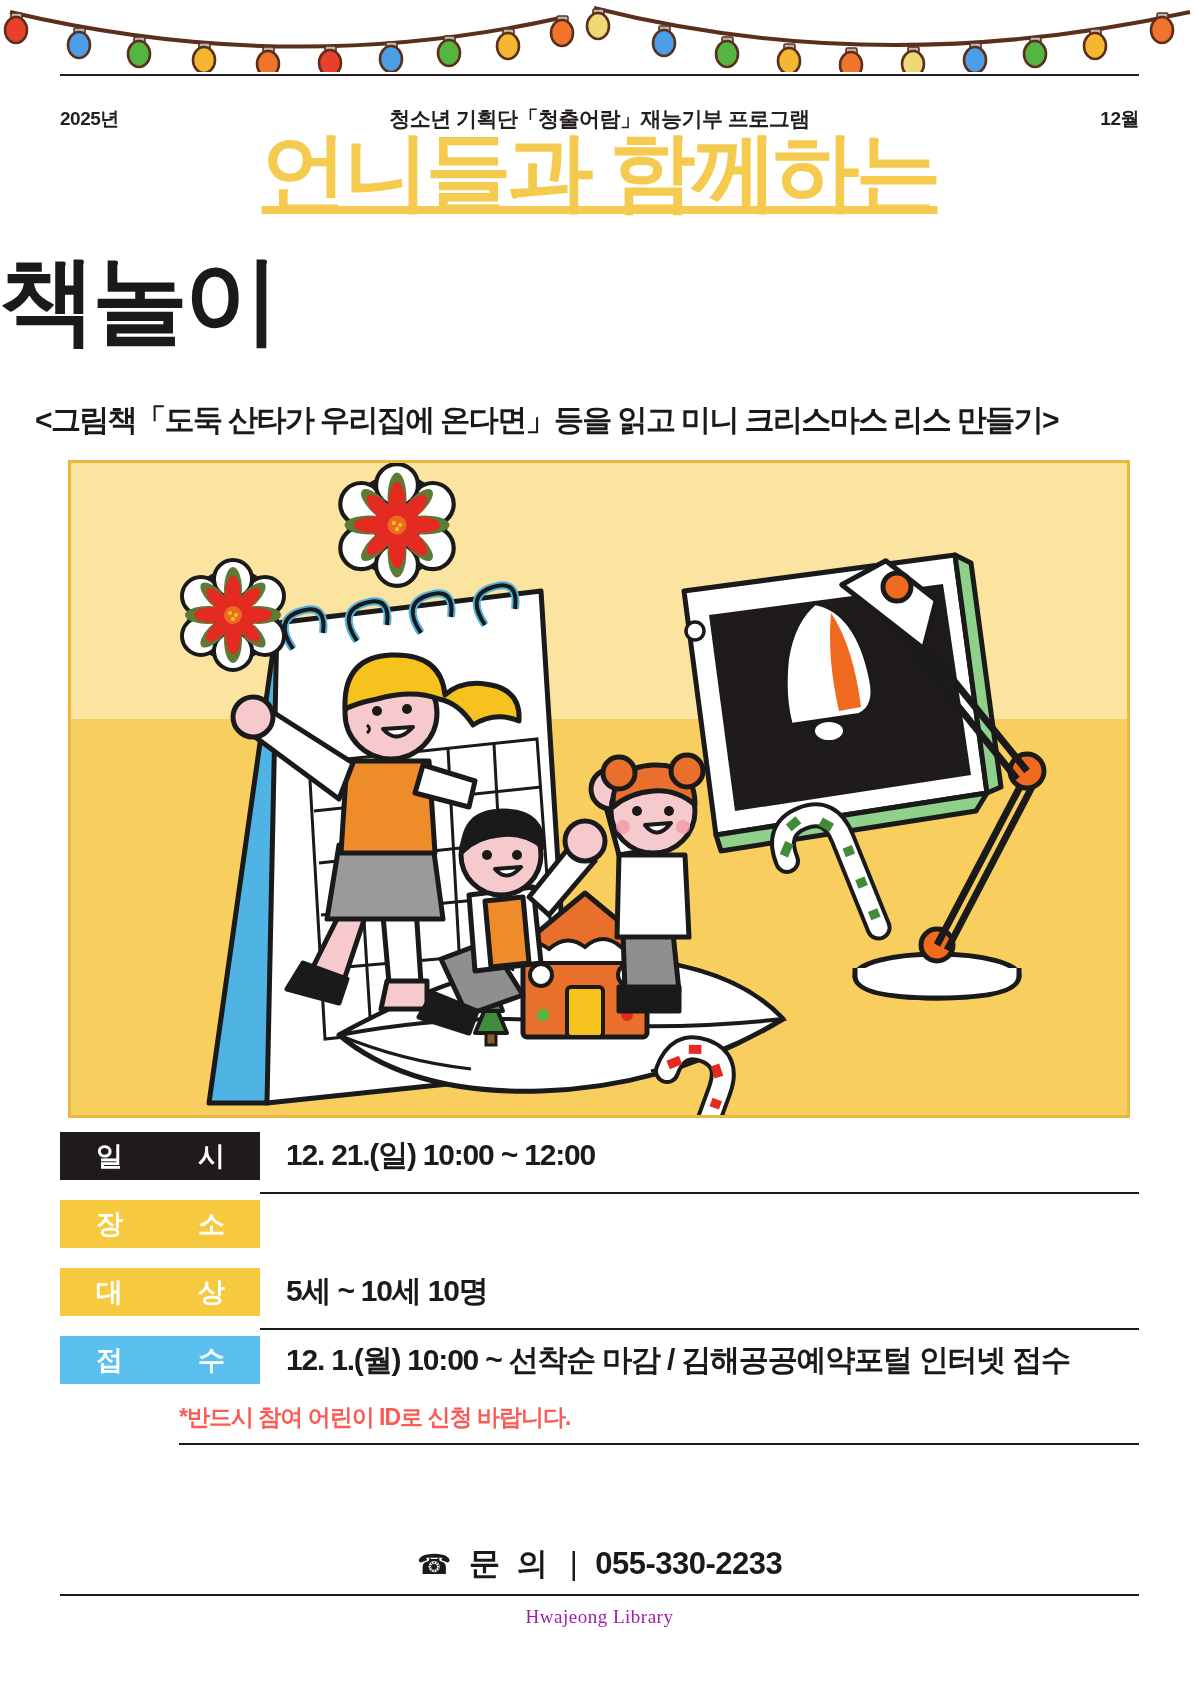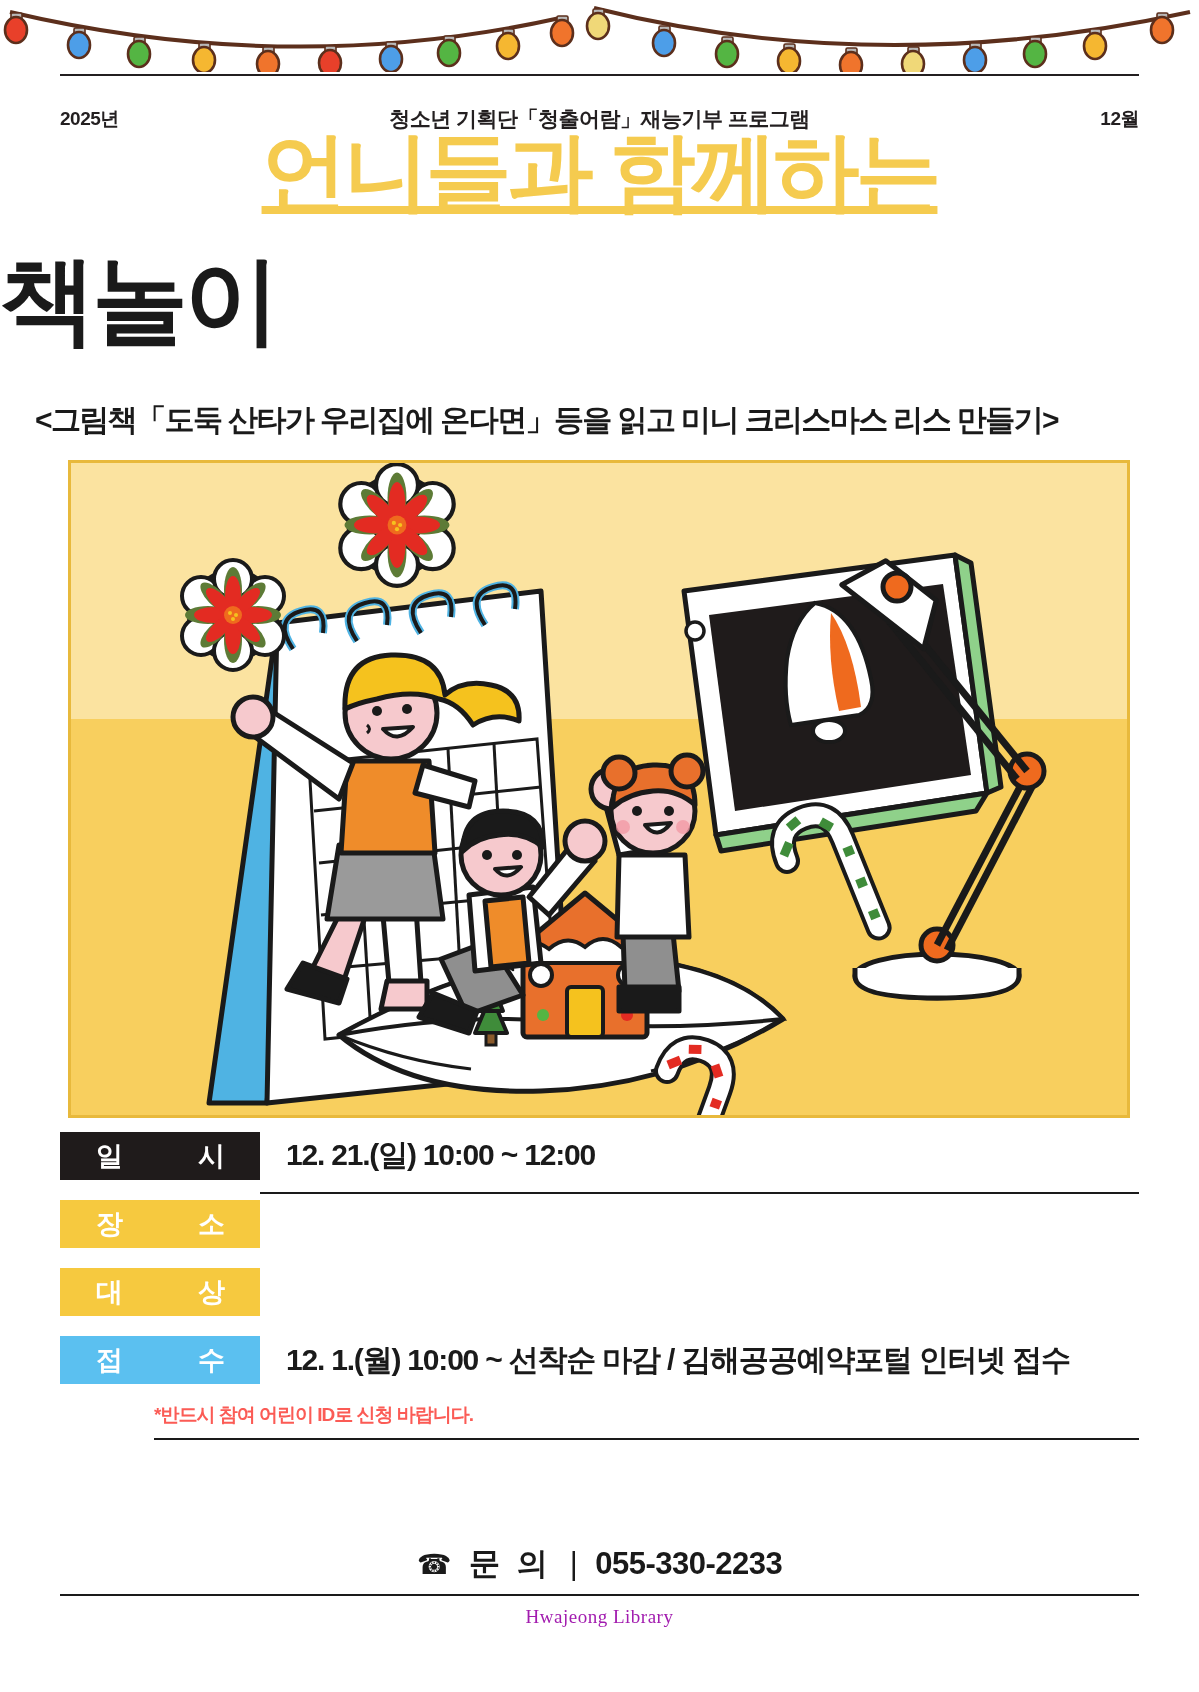--- a/index.html
+++ b/index.html
@@ -498,6 +498,7 @@
         <span>대</span>
         <span>상</span>
       </div>
+      <div class="val">5세 ~ 10세 10명</div>
     </div>
 
     <div class="row noline">

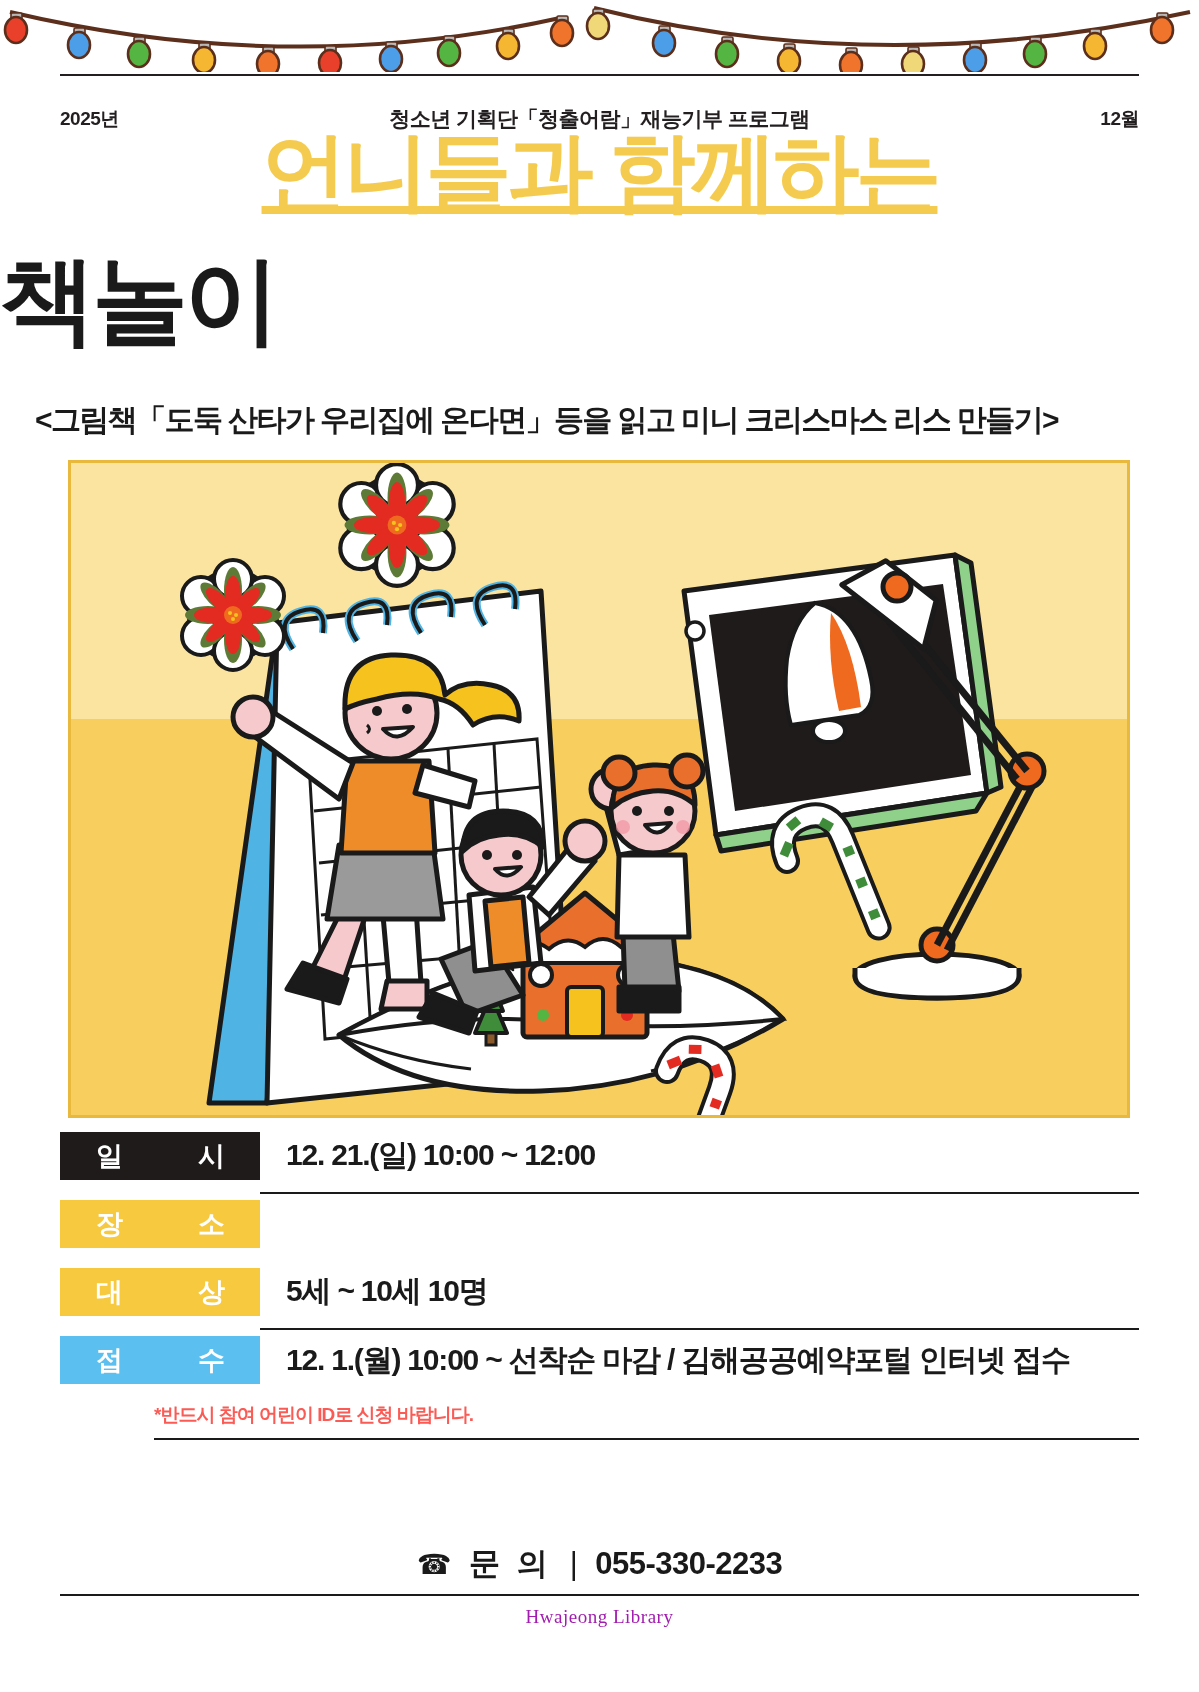--- a/index.html
+++ b/index.html
@@ -83,8 +83,8 @@
   }
   .row.noline .val { border-bottom: none; }
   .note {
-    margin-left: 94px; padding-top: 4px; padding-bottom: 10px;
-    font-size: 19px; font-weight: 700; letter-spacing: -1px;
+    margin-left: 119px; padding-top: 4px; padding-bottom: 10px;
+    font-size: 23px; font-weight: 700; letter-spacing: -1px;
     color: #fb5b55;
     border-bottom: 2px solid #1a1a1a;
   }

